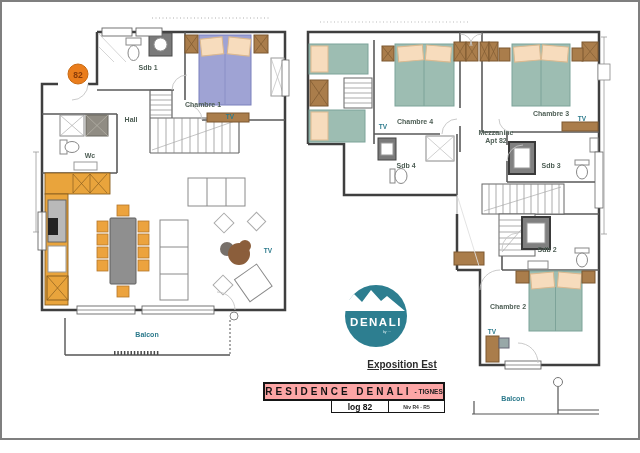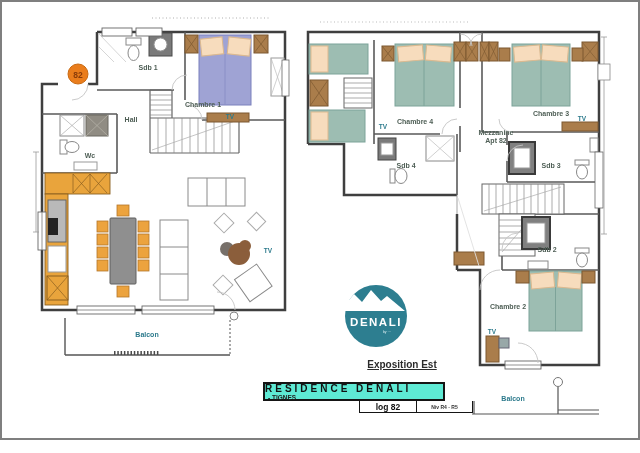--- a/index.html
+++ b/index.html
@@ -11,7 +11,7 @@
   .balc{font-size:7px;font-weight:bold;fill:#2c7a8c;}
   .expo{position:absolute;left:350px;top:357px;width:100px;text-align:center;font-size:10px;font-weight:bold;color:#2b2b2b;text-decoration:underline;}
   .tblock{position:absolute;left:261px;top:380px;width:182px;}
-  .trow1{height:15px;border:2px solid #151515;background:#5eead4;display:flex;align-items:flex-start;justify-content:center;flex-direction:column;}
+  .trow1{height:15px;border:2px solid #151515;background:#fca5a5;display:flex;align-items:center;justify-content:center;}
   .tres{font-size:10px;font-weight:bold;letter-spacing:3px;color:#111;white-space:nowrap;}
   .tloc{font-size:6.5px;font-weight:bold;color:#222;margin-left:3px;}
   .trow2{width:112px;margin-left:96px;height:11px;border:1.5px solid #151515;border-top:none;display:flex;background:#fff;}

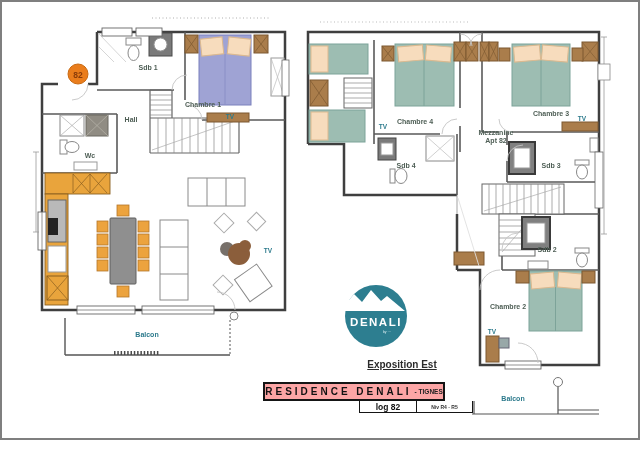--- a/index.html
+++ b/index.html
@@ -14,7 +14,7 @@
   .trow1{height:15px;border:2px solid #151515;background:#fca5a5;display:flex;align-items:center;justify-content:center;}
   .tres{font-size:10px;font-weight:bold;letter-spacing:3px;color:#111;white-space:nowrap;}
   .tloc{font-size:6.5px;font-weight:bold;color:#222;margin-left:3px;}
-  .trow2{width:112px;margin-left:96px;height:11px;border:1.5px solid #151515;border-top:none;display:flex;background:#fff;}
+  .trow2{width:112px;margin-left:68px;height:11px;border:1.5px solid #151515;border-top:none;display:flex;background:#fff;}
   .tunit{flex:0 0 56px;border-right:1.5px solid #151515;display:flex;align-items:center;justify-content:center;font-size:8.5px;font-weight:bold;color:#111;}
   .tlevel{flex:1;display:flex;align-items:center;justify-content:center;font-size:5px;font-weight:bold;color:#333;}
 </style>

